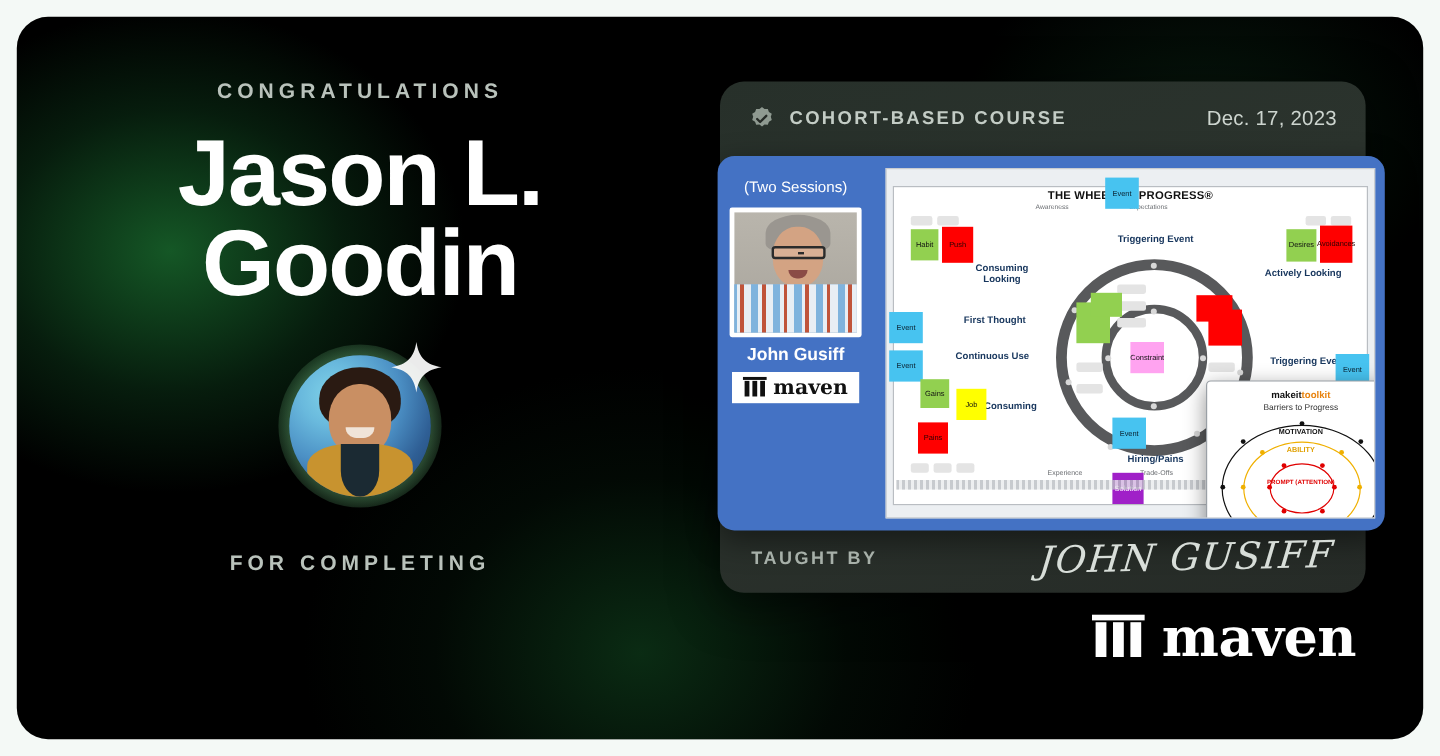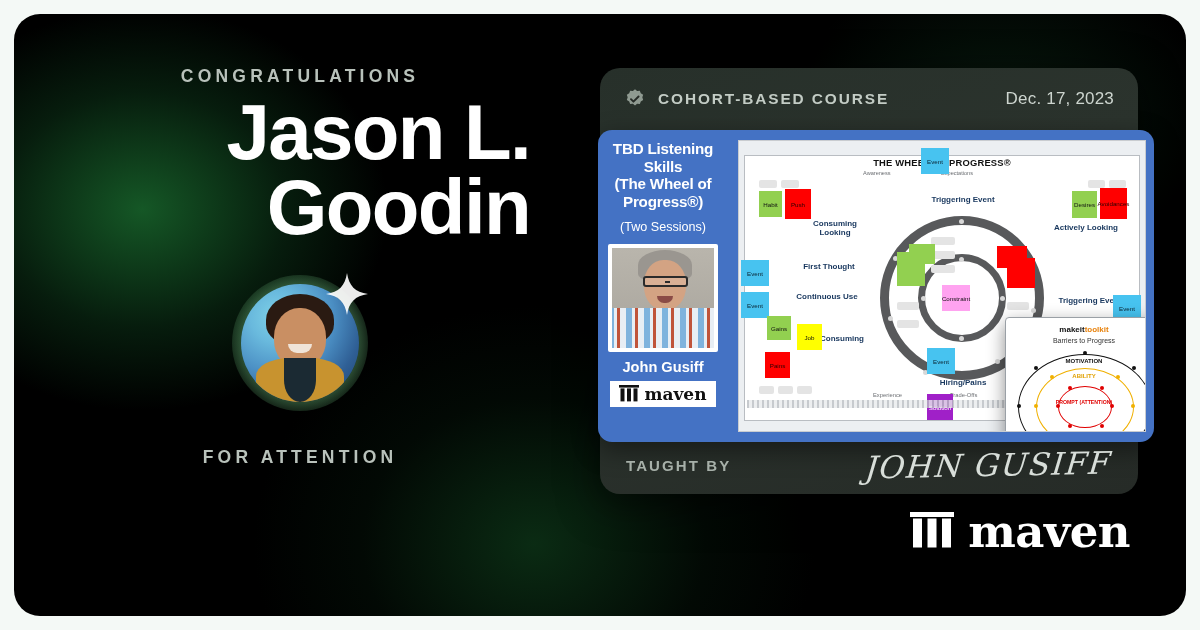--- a/index.html
+++ b/index.html
@@ -41,7 +41,7 @@
   }
   #recipient-name {
     color:#fff; font-weight:700; font-size:78px; line-height:.96;
-    letter-spacing:-1.6px; text-align:right; margin-top:8px;
+    letter-spacing:-1.6px; text-align:center; margin-top:20px;
     max-width:460px;
   }
   #avatar-wrap {

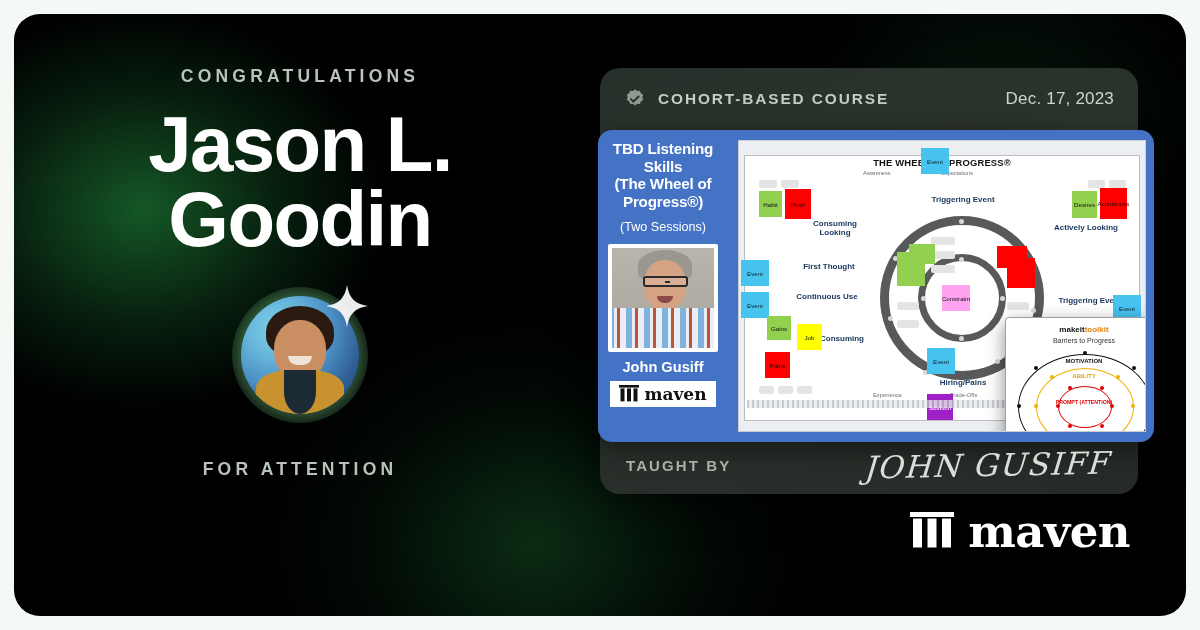--- a/index.html
+++ b/index.html
@@ -260,9 +260,6 @@
       <div id="slide">
 
         <div id="slide-left">
-          <div id="slide-title">TBD Listening Skills
-(The Wheel of
-Progress®)</div>
           <div id="slide-sub">(Two Sessions)</div>
 
           <div id="speaker-photo">

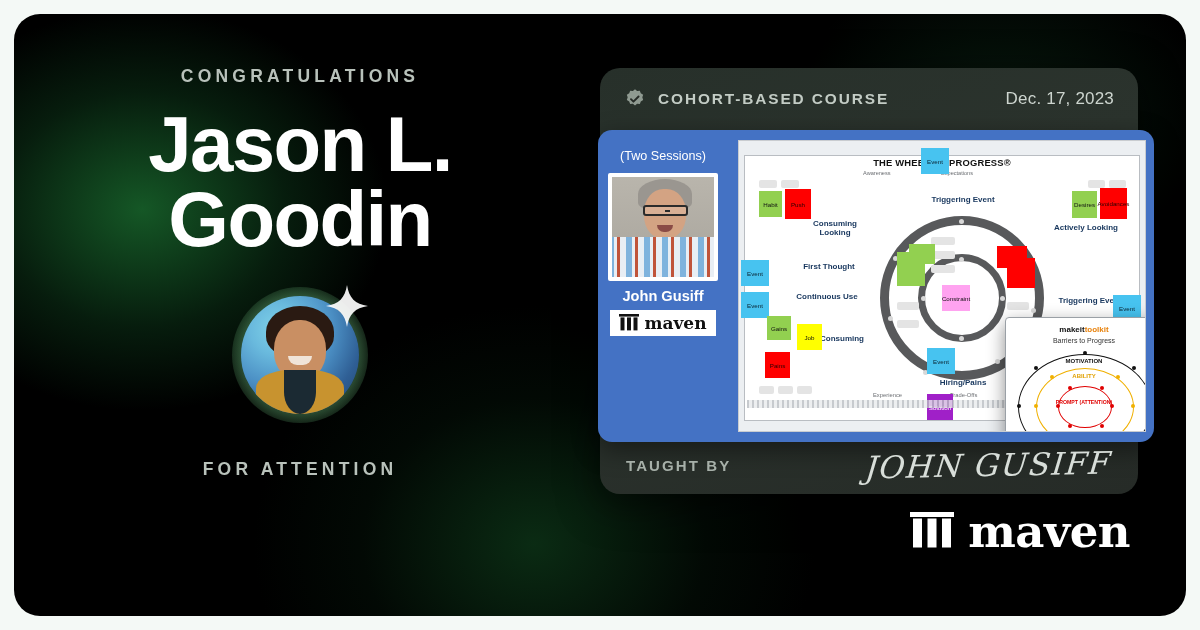--- a/index.html
+++ b/index.html
@@ -240,7 +240,7 @@
       </svg>
     </div>
 
-    <div class="eyebrow" id="completing-label">FOR ATTENTION</div>
+    <div class="eyebrow" id="completing-label">FOR COMPLETING</div>
 
   </div>
 

